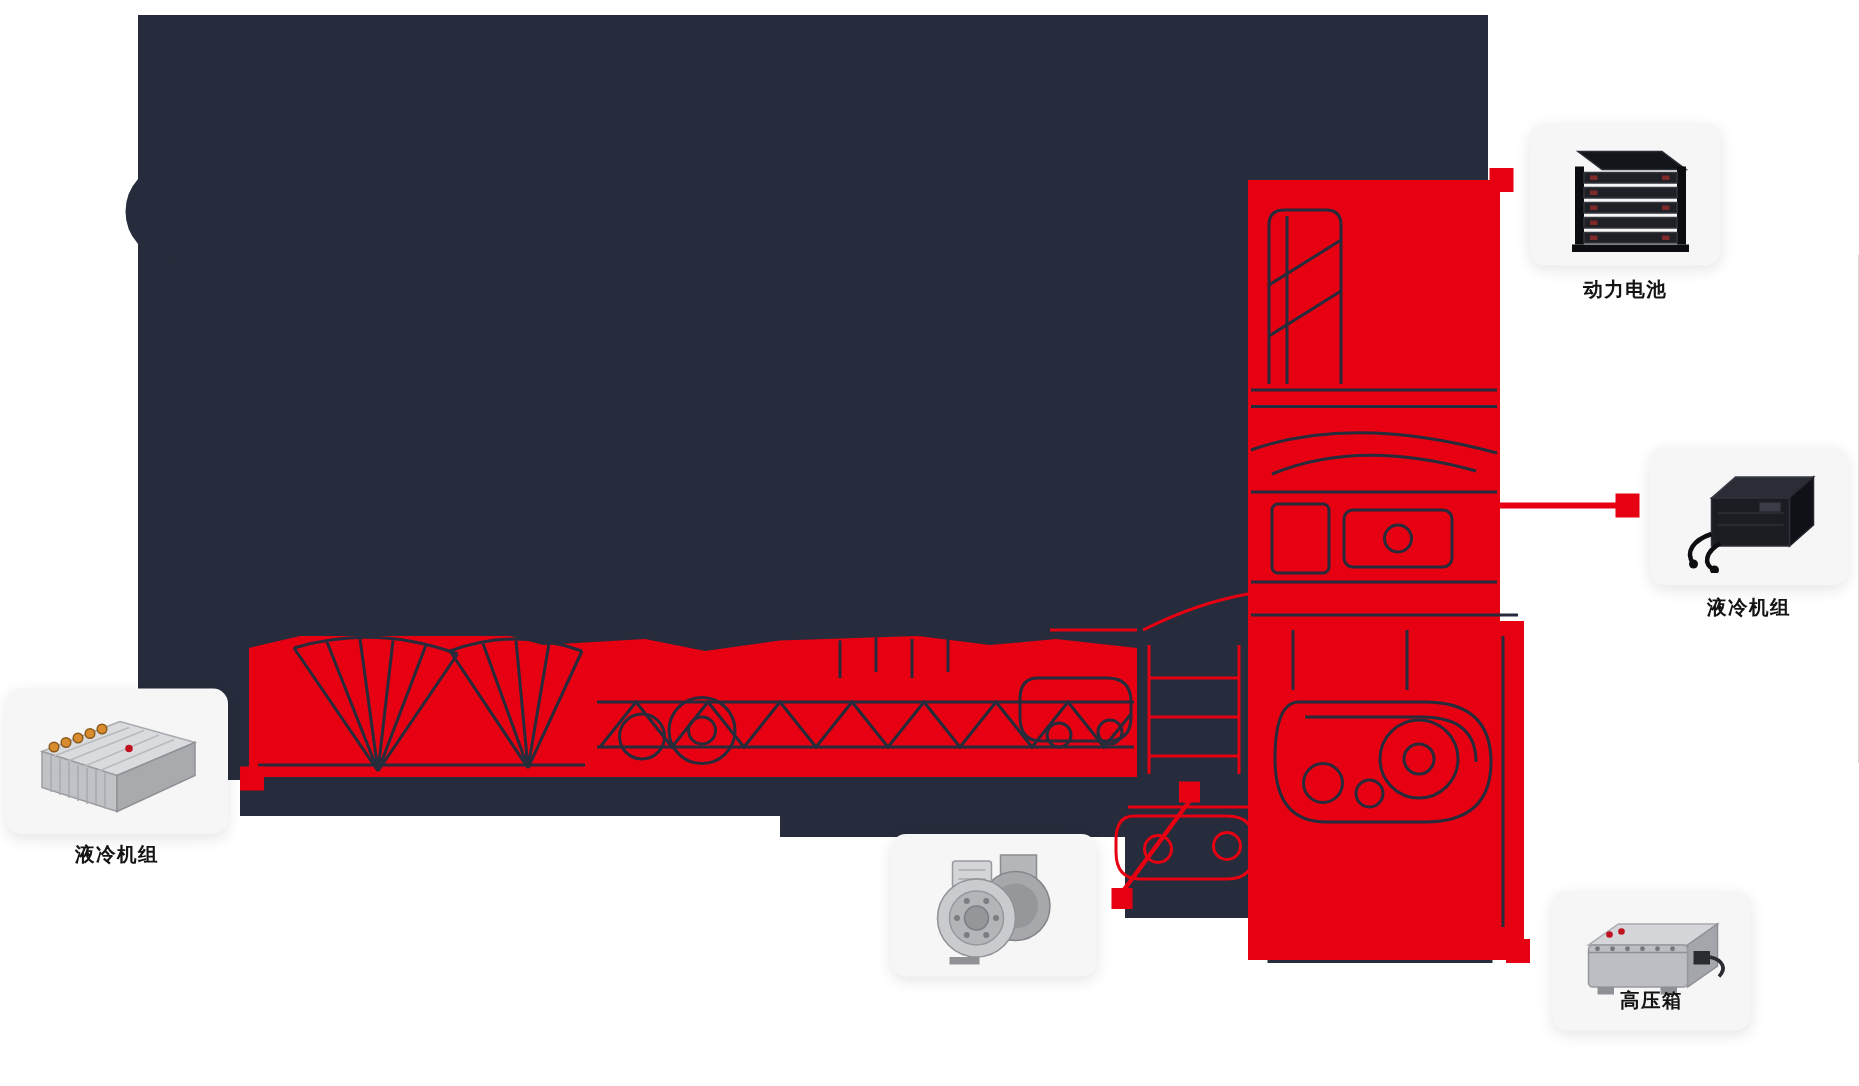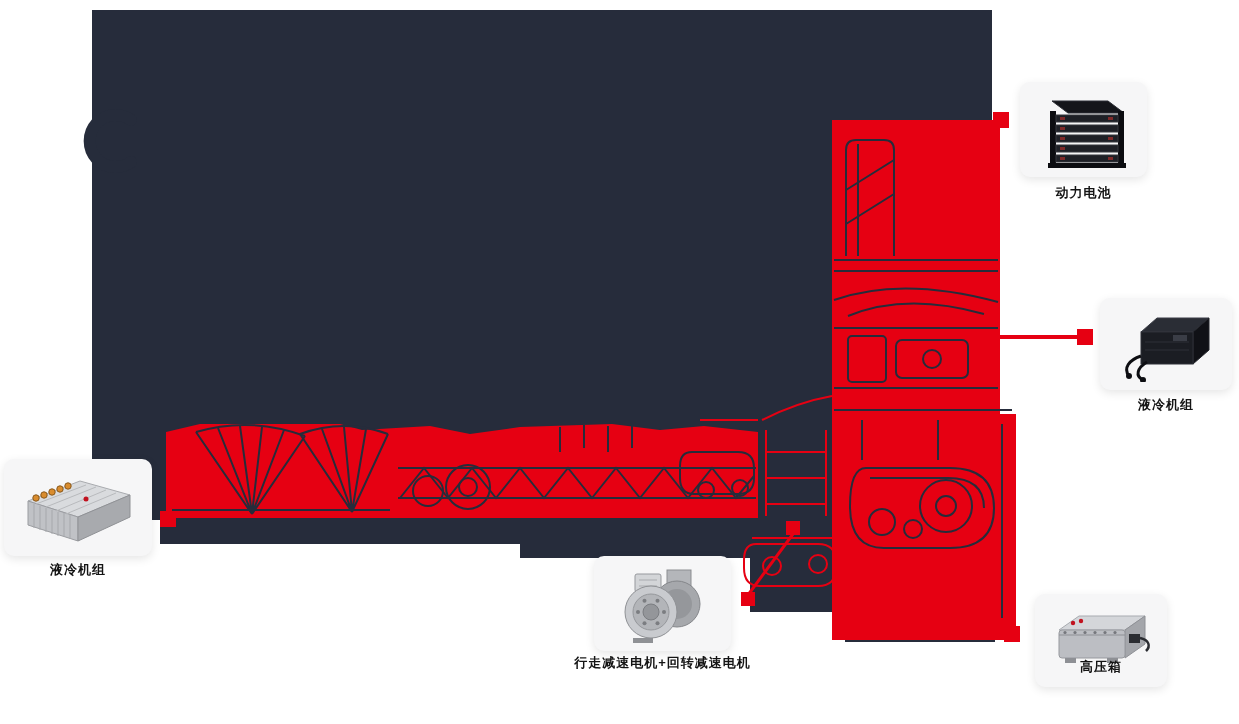--- a/index.html
+++ b/index.html
@@ -209,7 +209,6 @@
       <rect x="22" y="76" width="20" height="5" fill="#8f9195"></rect>
     </svg>
   </div>
-  <div class="label label-motor">行走减速电机+回转减速电机</div>
 
   <div class="card card-controller">
     <svg width="124" height="82" viewBox="0 0 124 82">

